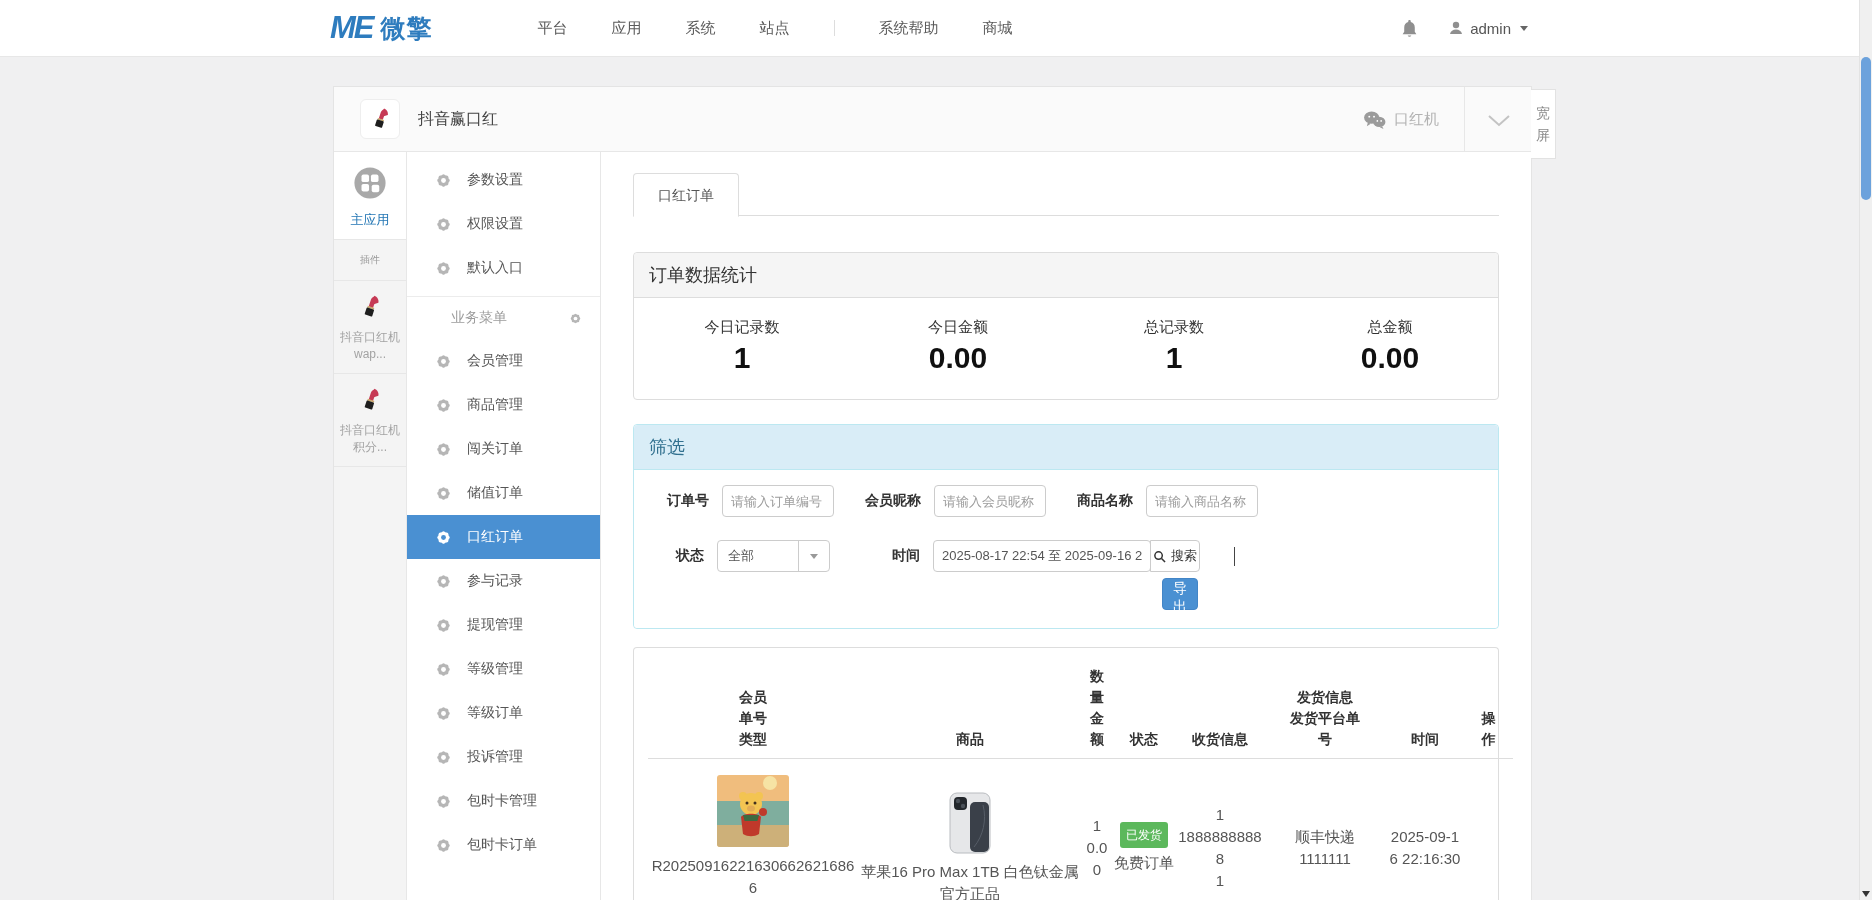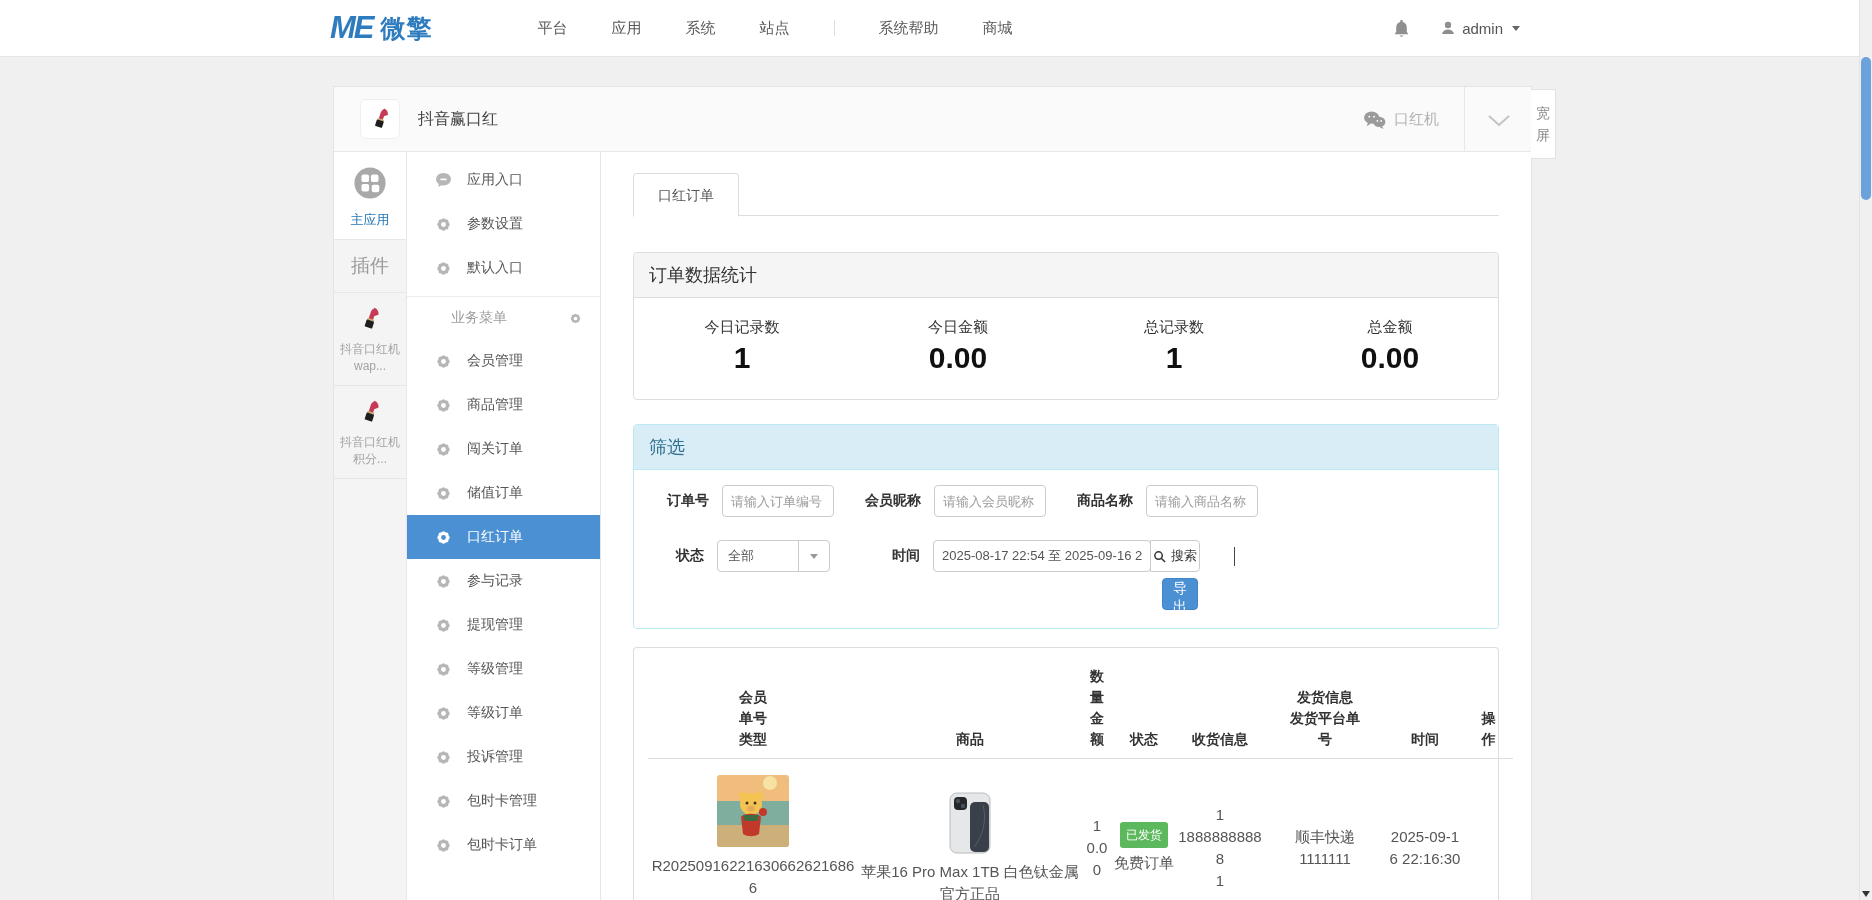--- a/index.html
+++ b/index.html
@@ -18,7 +18,7 @@
   .nav-menu{list-style:none;display:flex;align-items:center;margin:0 0 0 105px;padding:0;gap:44px;}
   .nav-menu li{font-size:15px;color:#5a5a5a;cursor:pointer;white-space:nowrap;}
   .nav-divider{width:1px;height:16px;background:#ddd;cursor:default !important;}
-  .nav-right{position:absolute;right:352px;top:0;height:56px;display:flex;align-items:center;gap:30px;}
+  .nav-right{position:absolute;right:344px;top:0;height:56px;display:flex;align-items:center;gap:30px;}
   .nav-user{display:flex;align-items:center;gap:6px;cursor:pointer;color:#555;font-size:15px;}
   .caret{width:0;height:0;border-left:4px solid transparent;border-right:4px solid transparent;
     border-top:5px solid #666;margin-left:3px;}

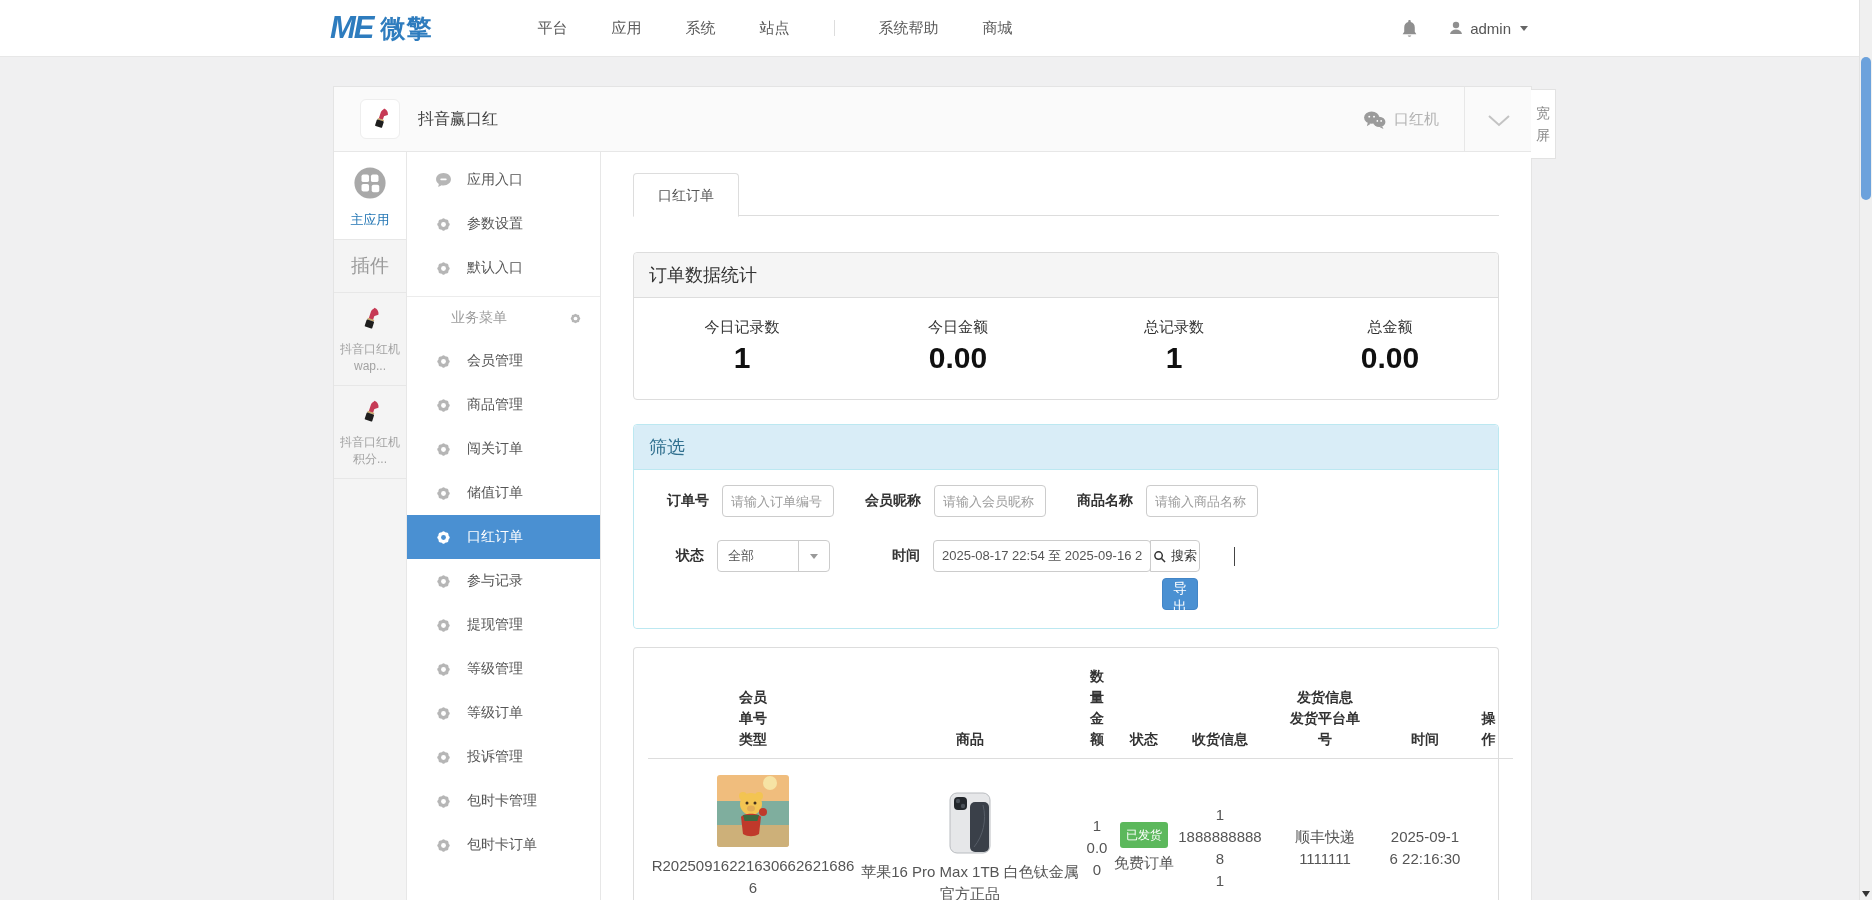--- a/index.html
+++ b/index.html
@@ -218,13 +218,6 @@
     </div>
 
     <div class="sidebar">
-      <div class="menu-item">
-        <svg width="17" height="17" viewBox="0 0 16 16">
-            <path d="M8 1C4 1 1 3.6 1 6.8c0 1.8 1 3.4 2.6 4.5L3 14l3.2-1.6c.6.1 1.2.2 1.8.2 4 0 7-2.6 7-5.8S12 1 8 1z" fill="#b6b6b6"></path>
-            <rect x="5" y="6.1" width="6" height="1.6" rx=".8" fill="#fff"></rect>
-          </svg>
-        <span>应用入口</span>
-      </div>
       <div class="menu-item">
         <svg width="17" height="17" viewBox="0 0 16 16">
             <rect class="g" x="3.4" y="3.4" width="9.2" height="9.2" rx="1.6"></rect>

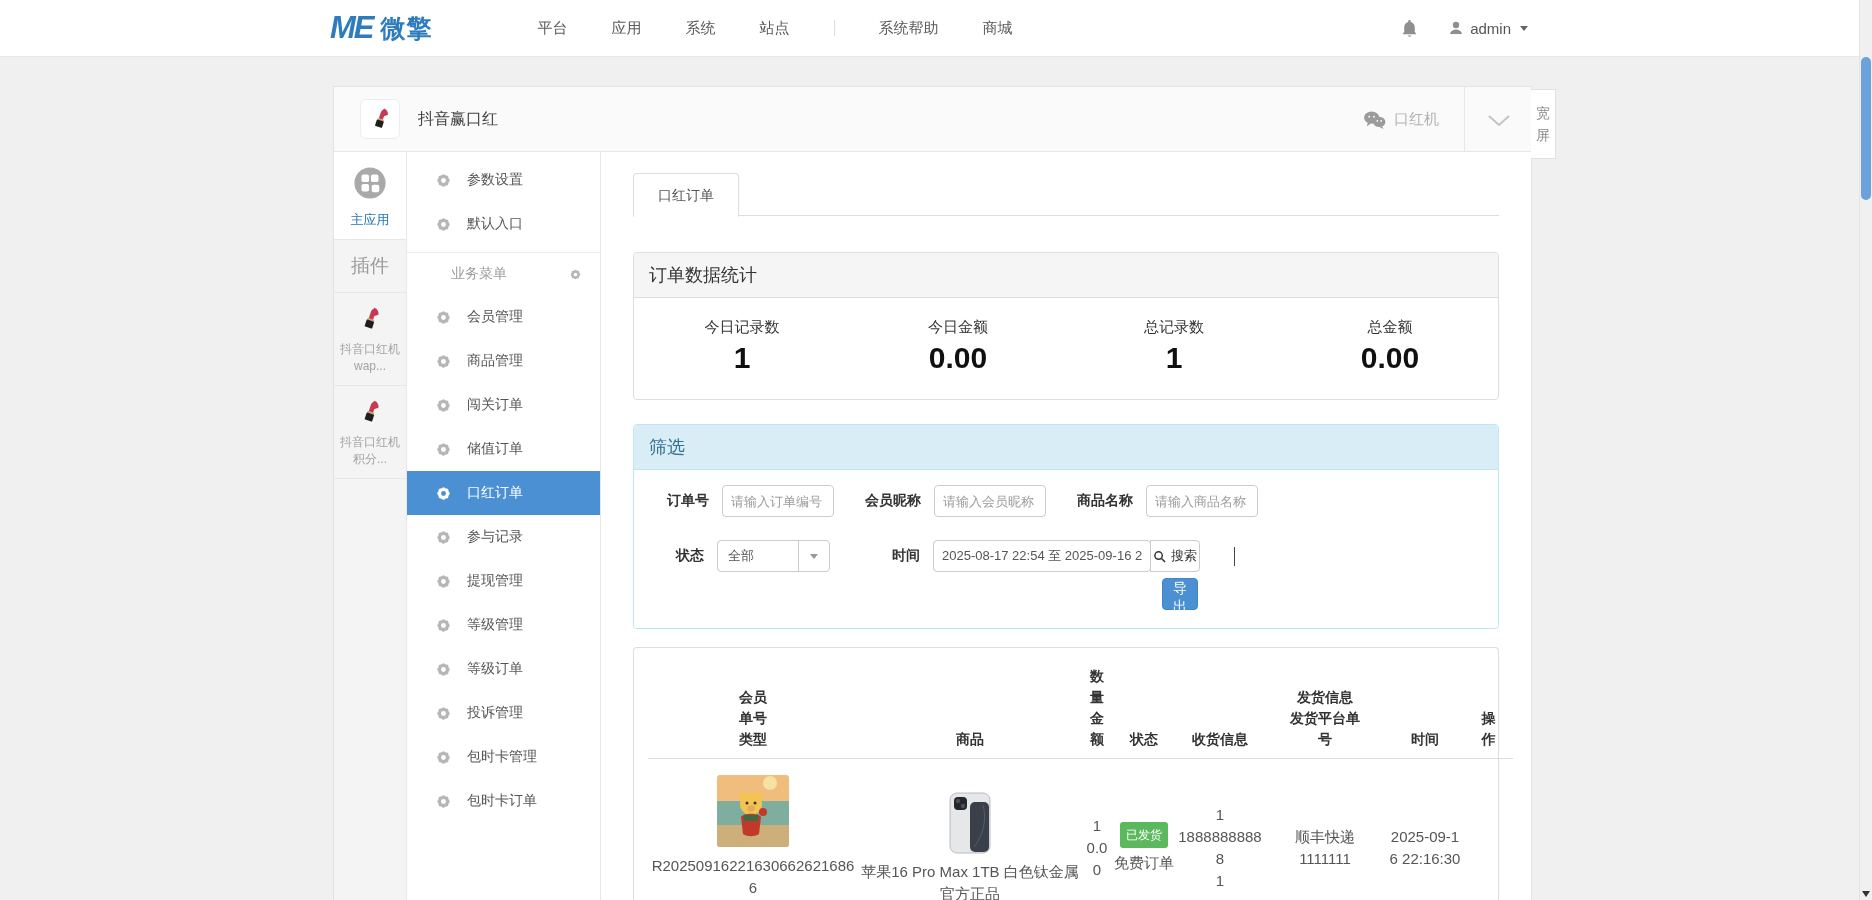--- a/index.html
+++ b/index.html
@@ -225,6 +225,14 @@
             <circle class="h" cx="8" cy="8" r="2.3"></circle>
           </svg>
         <span>参数设置</span>
+      </div>
+      <div class="menu-item">
+        <svg width="17" height="17" viewBox="0 0 16 16">
+            <rect class="g" x="3.4" y="3.4" width="9.2" height="9.2" rx="1.6"></rect>
+            <rect class="g" x="3.4" y="3.4" width="9.2" height="9.2" rx="1.6" transform="rotate(45 8 8)"></rect>
+            <circle class="h" cx="8" cy="8" r="2.3"></circle>
+          </svg>
+        <span>权限设置</span>
       </div>
       <div class="menu-item">
         <svg width="17" height="17" viewBox="0 0 16 16">

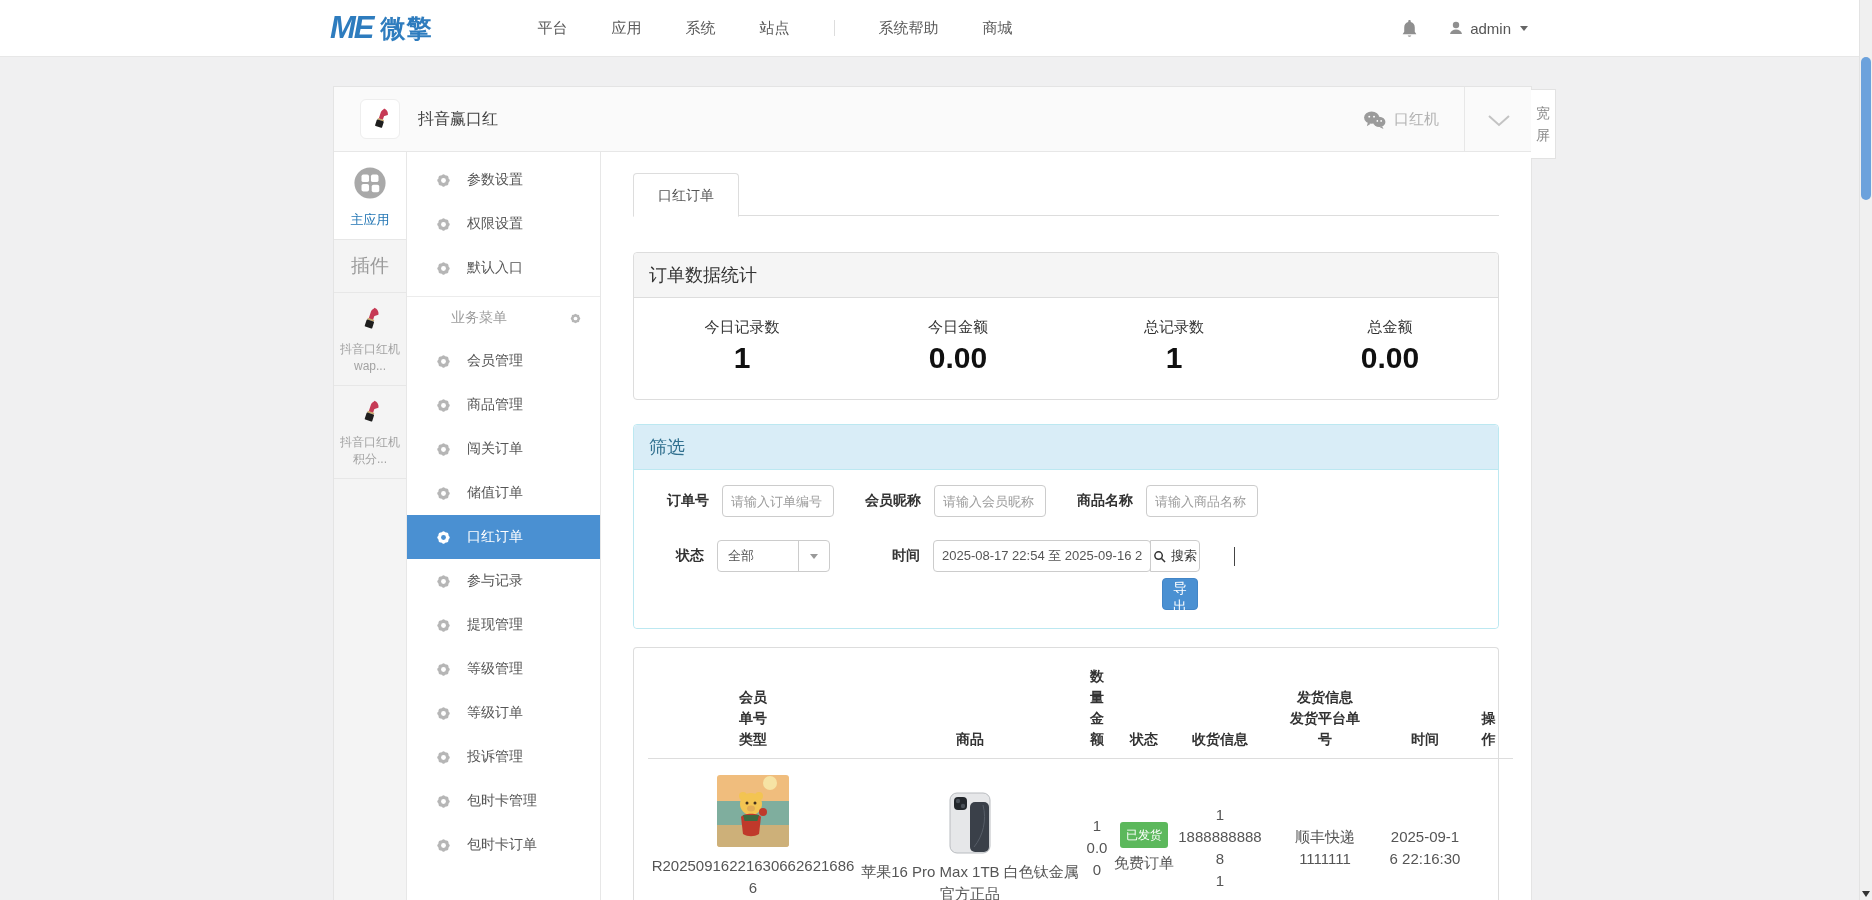--- a/index.html
+++ b/index.html
@@ -42,7 +42,7 @@
   .rail{width:72px;background:#f4f4f4;border-right:1px solid #e7e7e7;flex-shrink:0;}
   .rail-main{background:#fff;text-align:center;padding:14px 0 10px;border-bottom:1px solid #e7e7e7;cursor:pointer;}
   .rail-main-label{display:block;color:#2577b5;font-size:13px;margin-top:7px;}
-  .rail-section{text-align:center;color:#9a9a9a;font-size:19px;padding:13px 0;border-bottom:1px solid #e7e7e7;}
+  .rail-section{text-align:center;color:#9a9a9a;font-size:10px;padding:13px 0;border-bottom:1px solid #e7e7e7;}
   .rail-item{text-align:center;padding:12px 4px 10px;border-bottom:1px solid #e7e7e7;cursor:pointer;}
   .rail-item-label{display:block;color:#a3a3a3;font-size:12px;line-height:17px;margin-top:4px;word-break:break-all;}
   .sidebar{width:194px;background:#fff;border-right:1px solid #e7e7e7;flex-shrink:0;padding-top:6px;box-sizing:border-box;}

